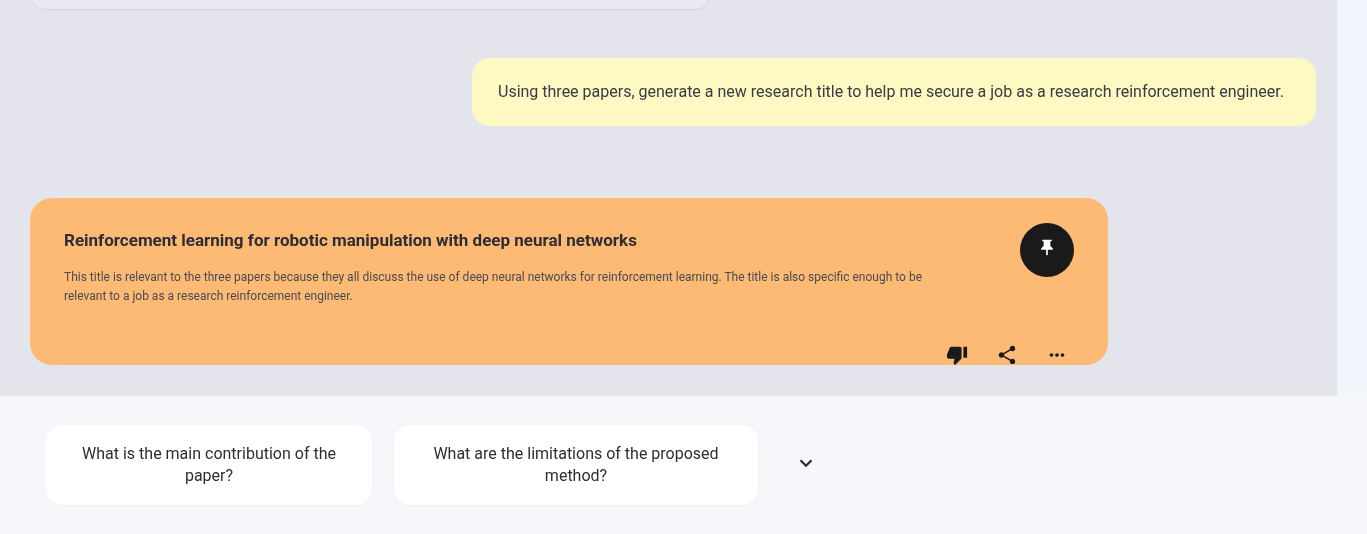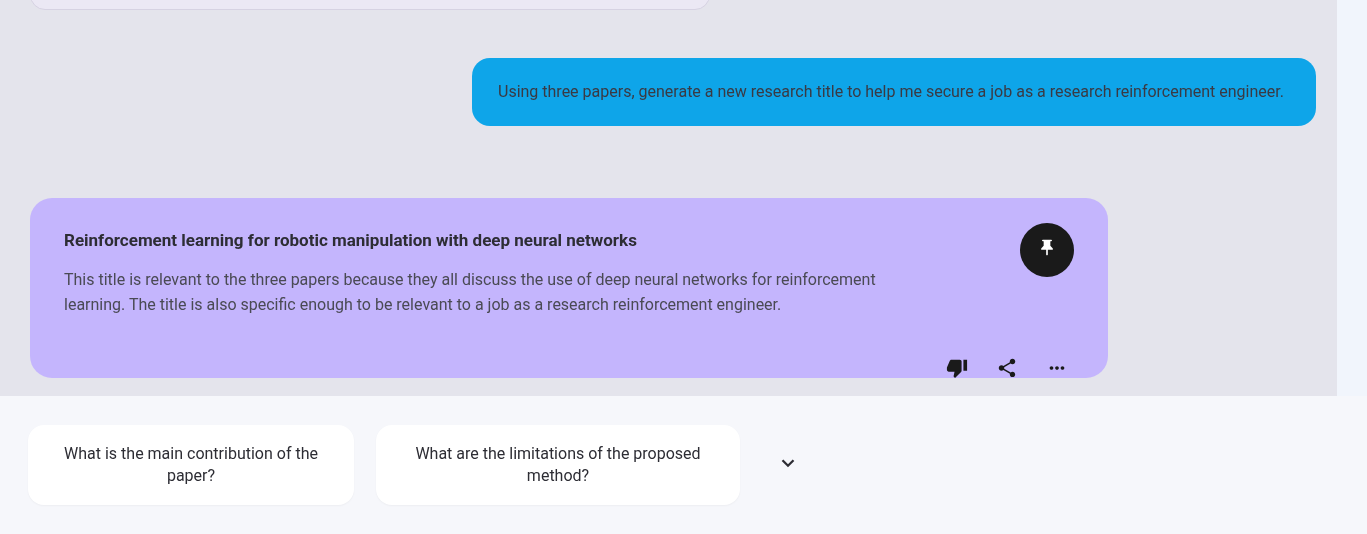--- a/index.html
+++ b/index.html
@@ -40,7 +40,7 @@
       top: 58px;
       left: 472px;
       width: 844px;
-      background: #0ea5e9;
+      background: #fef9c3;
       border-radius: 18px;
       padding: 22px 26px;
       font-size: 16px;

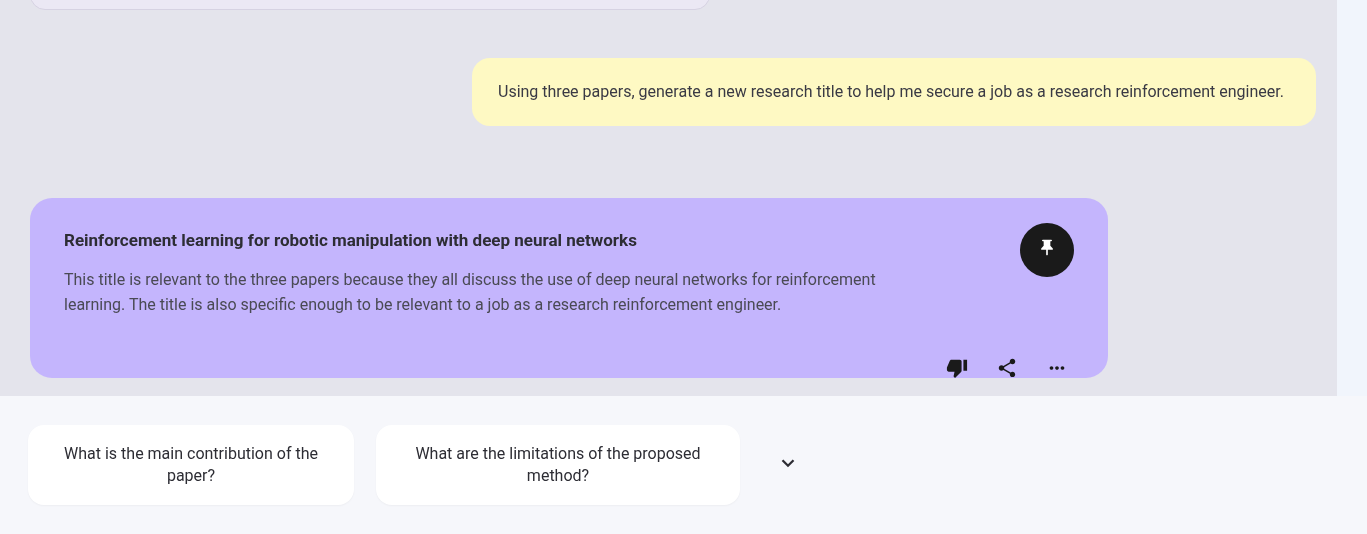--- a/index.html
+++ b/index.html
@@ -52,7 +52,7 @@
       top: 198px;
       left: 30px;
       width: 1078px;
-      background: #c4b5fd;
+      background: #fdba74;
       border-radius: 22px;
       padding: 32px 34px 60px 34px;
     }

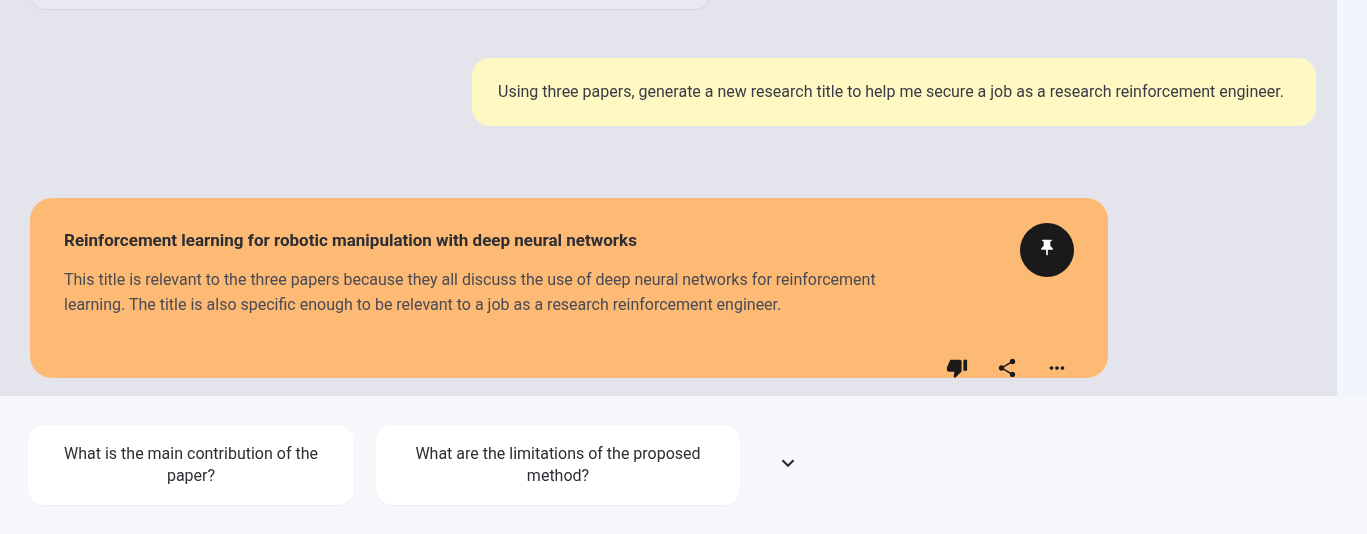--- a/index.html
+++ b/index.html
@@ -63,7 +63,7 @@
       margin-bottom: 18px;
     }
     .assistant-body {
-      font-size: 16px;
+      font-size: 12px;
       line-height: 1.55;
       color: #4a4a54;
       max-width: 870px;

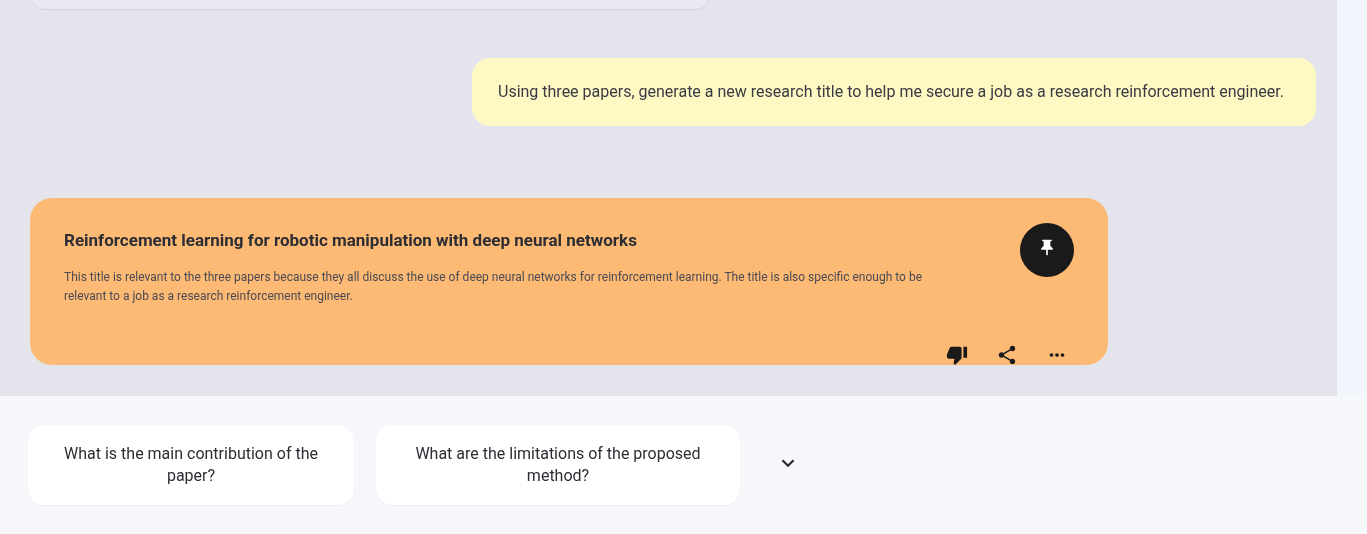--- a/index.html
+++ b/index.html
@@ -108,7 +108,7 @@
       background: #f6f7fb;
       display: flex;
       align-items: center;
-      padding: 0 28px;
+      padding: 0 46px;
       gap: 22px;
     }
     .suggestion-pill {

